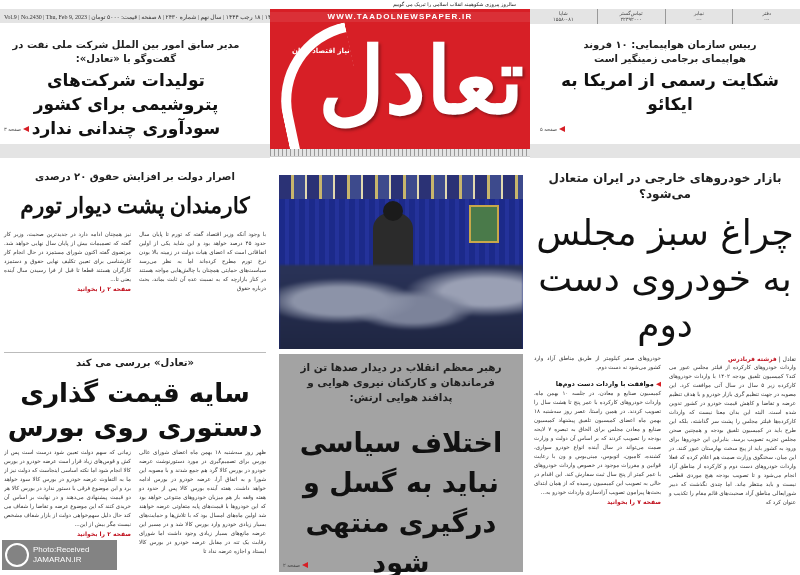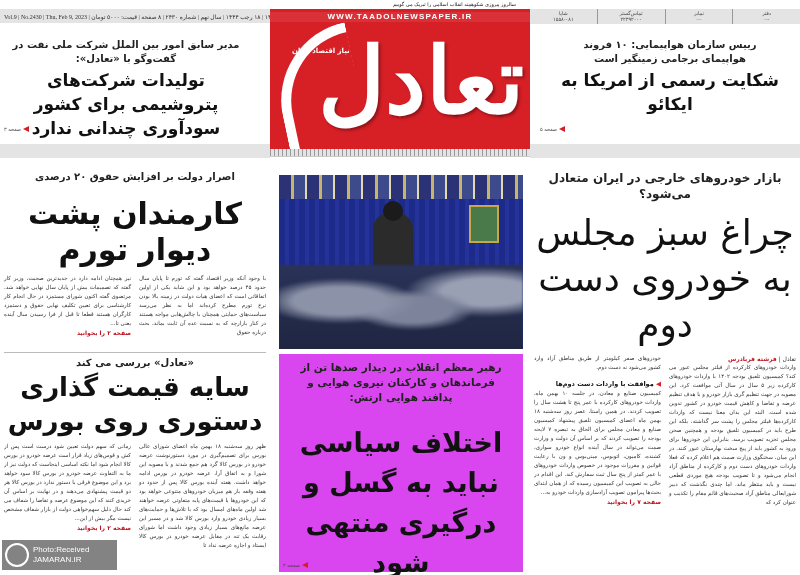--- a/index.html
+++ b/index.html
@@ -162,7 +162,7 @@
 
 <div class="col" style="left:4px; top:170px; width:262px;">
   <div class="kicker" style="text-align:center;">اصرار دولت بر افزایش حقوق ۲۰ درصدی</div>
-  <div class="headline-lg" style="font-size:30px; line-height:36px; margin-top:12px;">کارمندان پشت دیوار تورم</div>
+  <div class="headline-lg" style="font-size:22px; line-height:36px; margin-top:4px;font-family:Liberation Serif, serif;">کارمندان پشت دیوار تورم</div>
   <div class="body-cols" style="margin-top:6px;">
     <div class="body-col">با وجود آنکه وزیر اقتصاد گفته که تورم تا پایان سال حدود ۴۵ درصد خواهد بود و این شاید یکی از اولین اتفاقاتی است که اعضای هیات دولت در زمینه بالا بودن نرخ تورم مطرح کرده‌اند اما به نظر می‌رسد سیاست‌های حمایتی همچنان با چالش‌هایی مواجه هستند در کنار بازارچه که به نسبت عده آن ثابت بماند، بحث درباره حقوق</div>
     <div class="body-col">

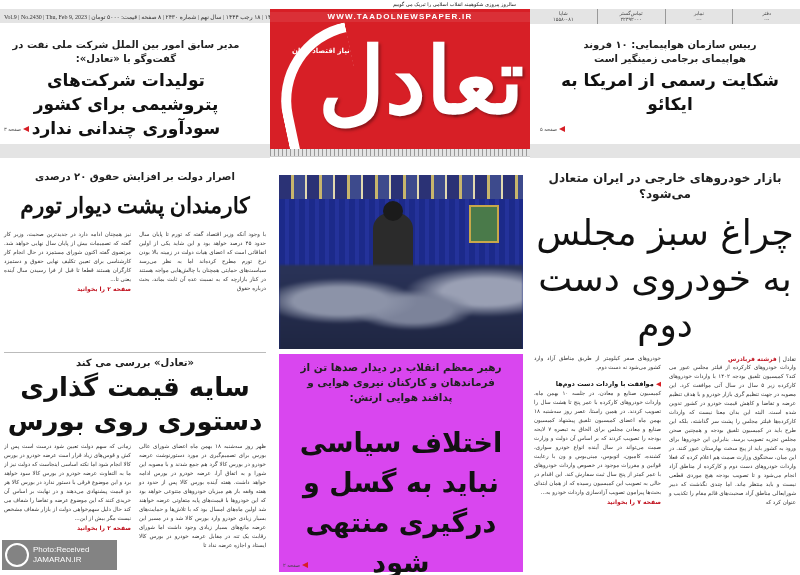--- a/index.html
+++ b/index.html
@@ -97,7 +97,7 @@
                 radial-gradient(ellipse at 85% 30%, #9aa0b4 0 15%, transparent 28%),
                 linear-gradient(#2a3358, #1e2540); filter: blur(1px); }
 
-  .center-box { position: absolute; left: 279px; top: 354px; width: 244px; height: 218px; background: #d946ef; text-align: center; }
+  .center-box { position: absolute; left: 279px; top: 354px; width: 244px; height: 218px; background: #a3a3a3; text-align: center; }
 
   .watermark {
     position: absolute; left: 2px; top: 540px; width: 115px; height: 30px;

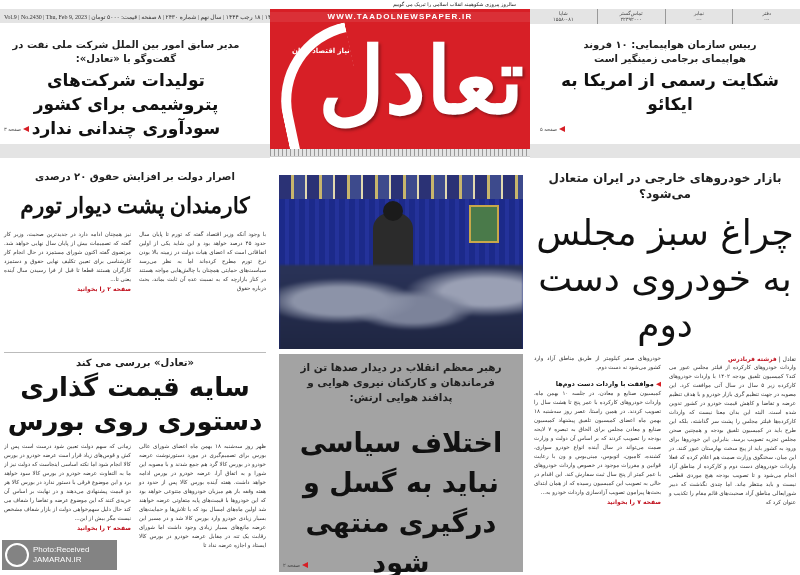--- a/index.html
+++ b/index.html
@@ -175,7 +175,7 @@
 
 <div class="col" style="left:4px; top:356px; width:262px;">
   <div class="kicker" style="text-align:center;">«تعادل» بررسی می کند</div>
-  <div class="headline-lg" style="font-size:26px; line-height:34px; margin-top:0;">سایه قیمت گذاری دستوری روی بورس</div>
+  <div class="headline-lg" style="font-size:26px; line-height:34px; margin-top:6px;">سایه قیمت گذاری دستوری روی بورس</div>
   <div class="body-cols" style="margin-top:4px; height:128px; overflow:hidden;">
     <div class="body-col">ظهر روز سه‌شنبه ۱۸ بهمن ماه اعضای شورای عالی بورس برای تصمیم‌گیری در مورد دستورنوشت عرضه خودرو در بورس کالا گرد هم جمع شدند و با مصوبه این شورا و به اتفاق آرا، عرضه خودرو در بورس ادامه خواهد داشت. هفته آینده بورس کالا پس از حدود دو هفته وقفه باز هم میزبان خودروهای متنوعی خواهد بود که این خودروها با قیمت‌های پایه متفاوتی عرضه خواهند شد اولین ماه‌های امسال بود که با تلاش‌ها و حمایت‌های بسیار زیادی خودرو وارد بورس کالا شد و در مسیر این عرضه مانع‌های بسیار زیادی وجود داشت اما شورای رقابت یک تنه در مقابل عرضه خودرو در بورس کالا ایستاد و اجازه عرضه نداد تا</div>
     <div class="body-col">

